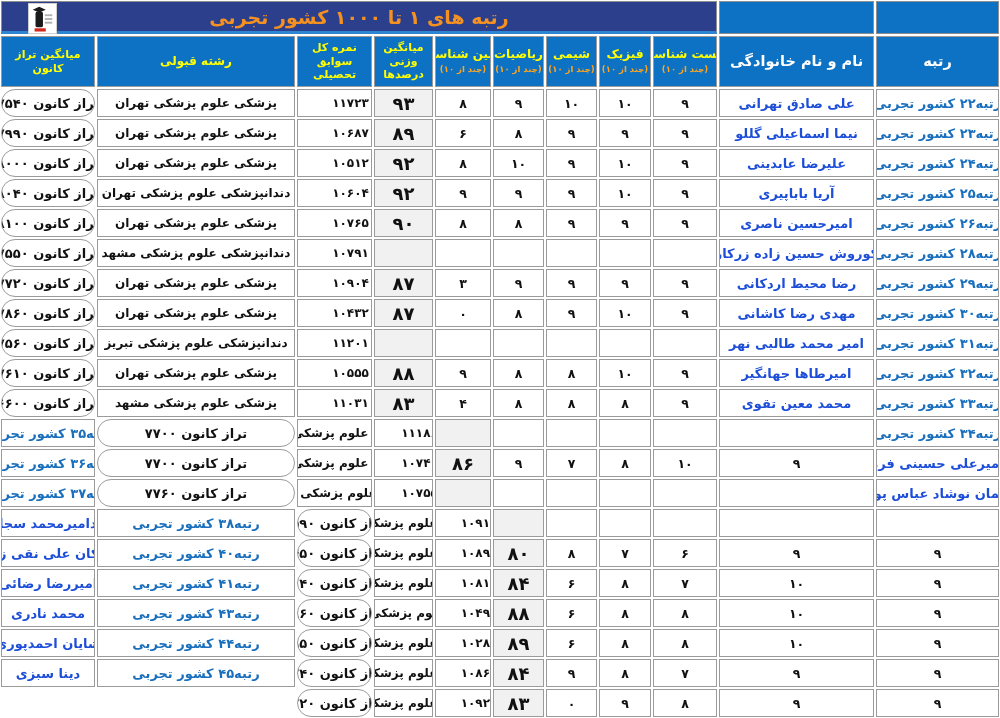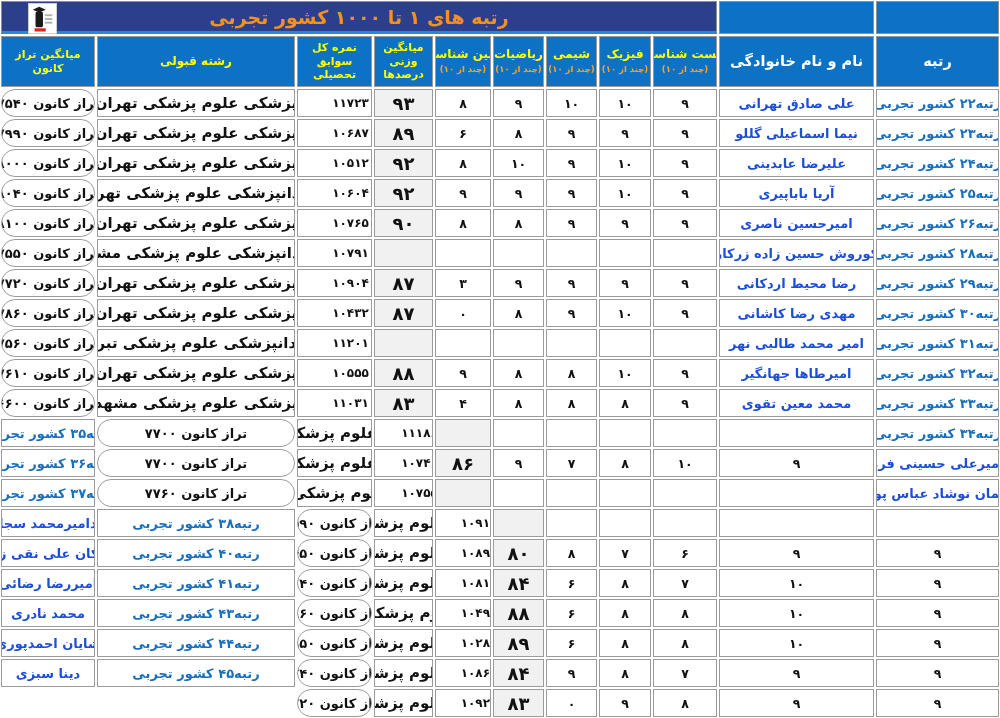--- a/index.html
+++ b/index.html
@@ -42,7 +42,7 @@
   .c-score{color:#111111;font-size:12.5px;}
   .c-avg{background:#f1f1f1;color:#111111;font-size:18px;}
   .c-total{color:#111111;font-size:12px;padding-left:32px;}
-  .c-field{color:#111111;font-size:15px;}
+  .c-field{color:#111111;font-size:12px;}
   .c-taraz{color:#111111;font-size:13px;border-radius:14px;}
 </style>
 </head>

